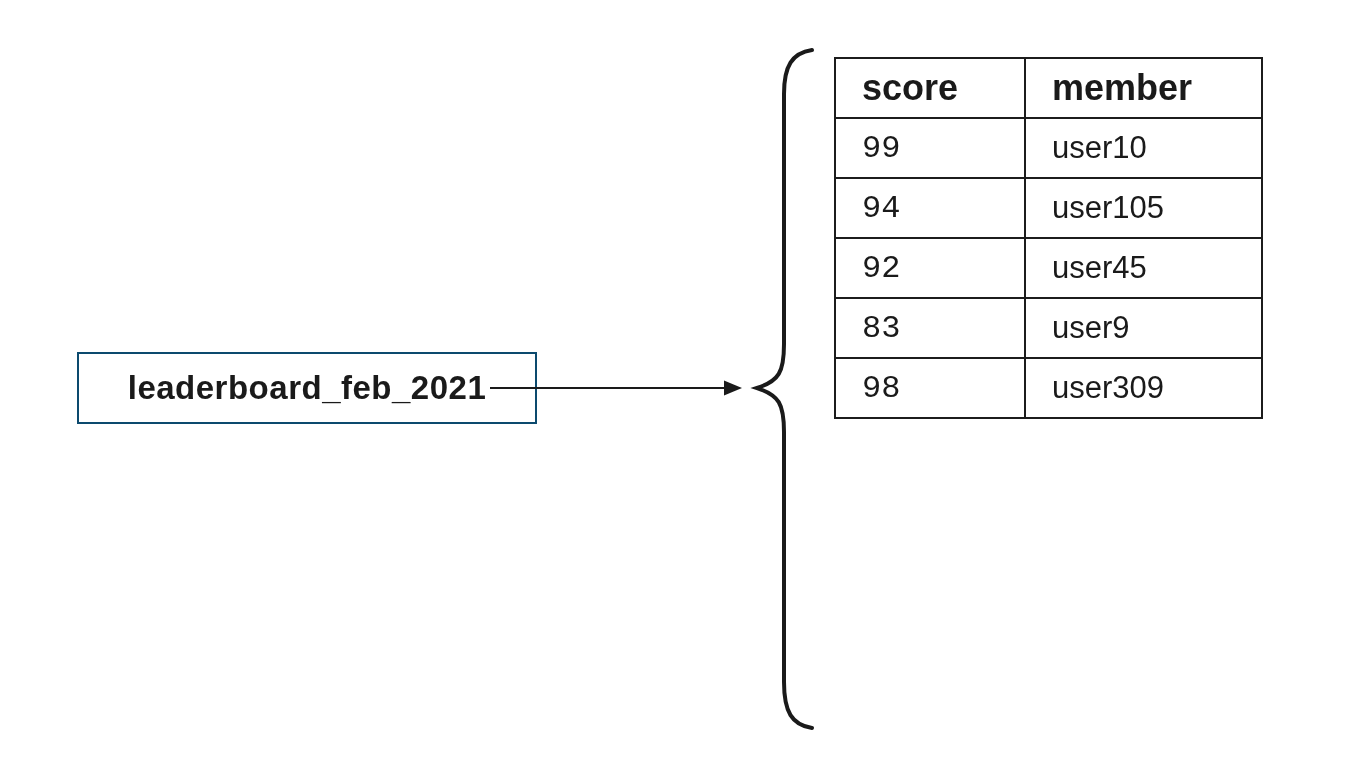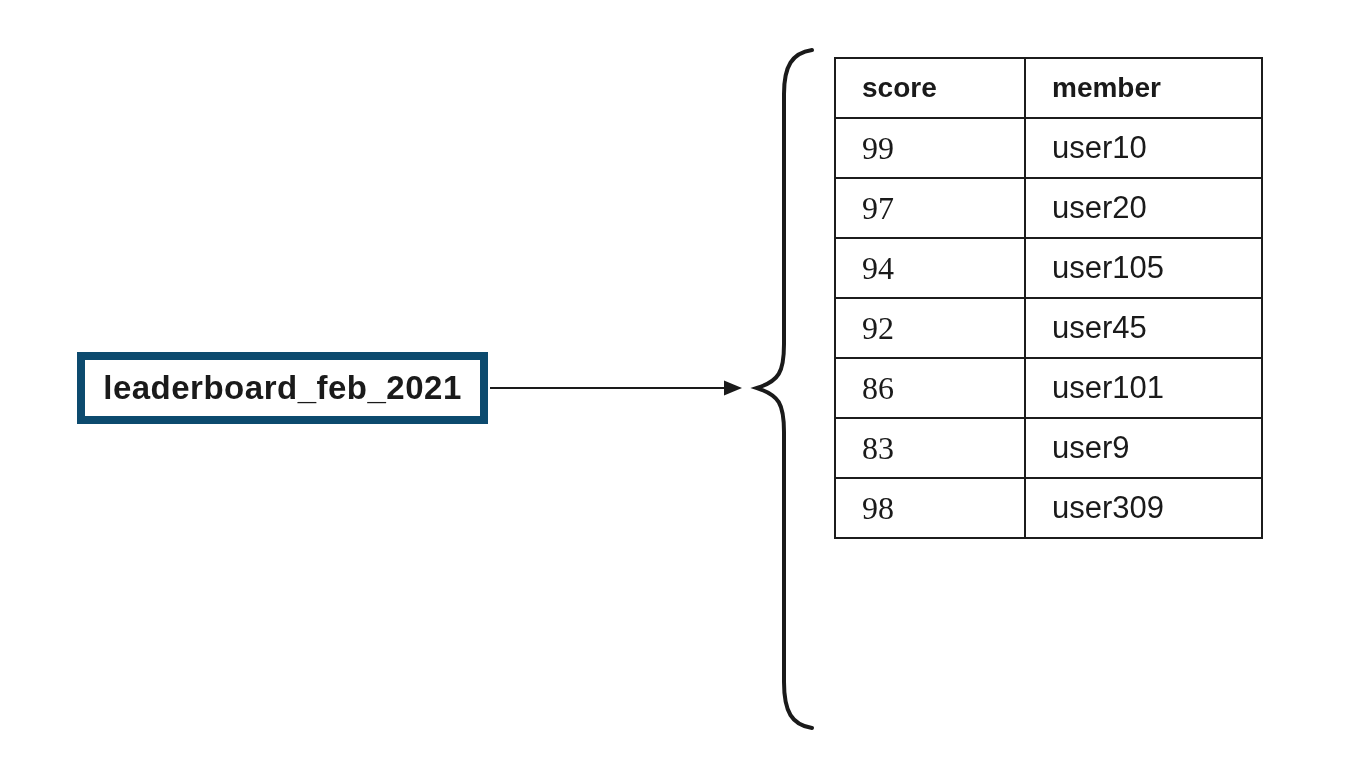--- a/index.html
+++ b/index.html
@@ -68,7 +68,7 @@
   table.leaderboard th {
     font-family: "Liberation Sans", sans-serif;
     font-weight: bold;
-    font-size: 28px;
+    font-size: 36px;
   }
   td.score-cell {
     font-family: Liberation Serif, serif;

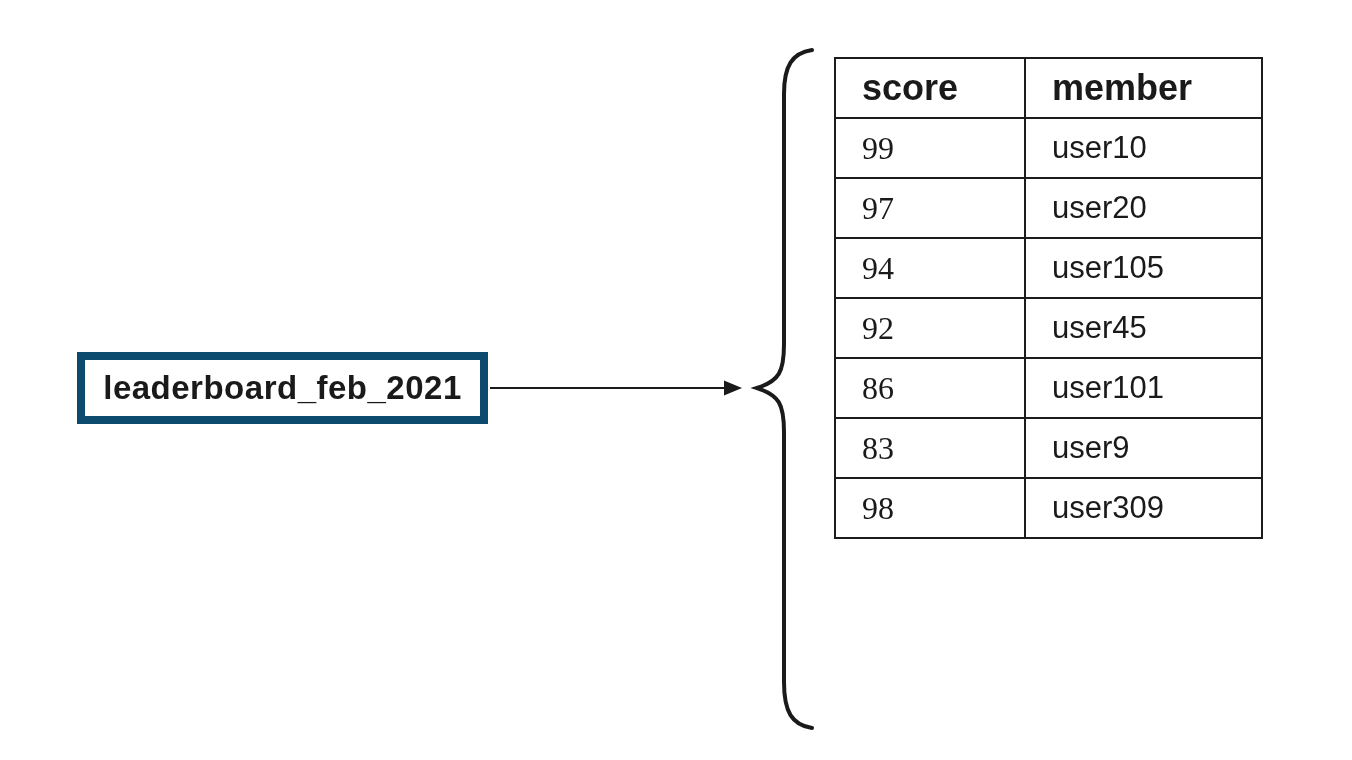--- a/index.html
+++ b/index.html
@@ -71,7 +71,7 @@
     font-size: 36px;
   }
   td.score-cell {
-    font-family: Liberation Serif, serif;
+    font-family: Liberation Mono, monospace;
     font-size: 32px;
     border-radius: 30px;
   }

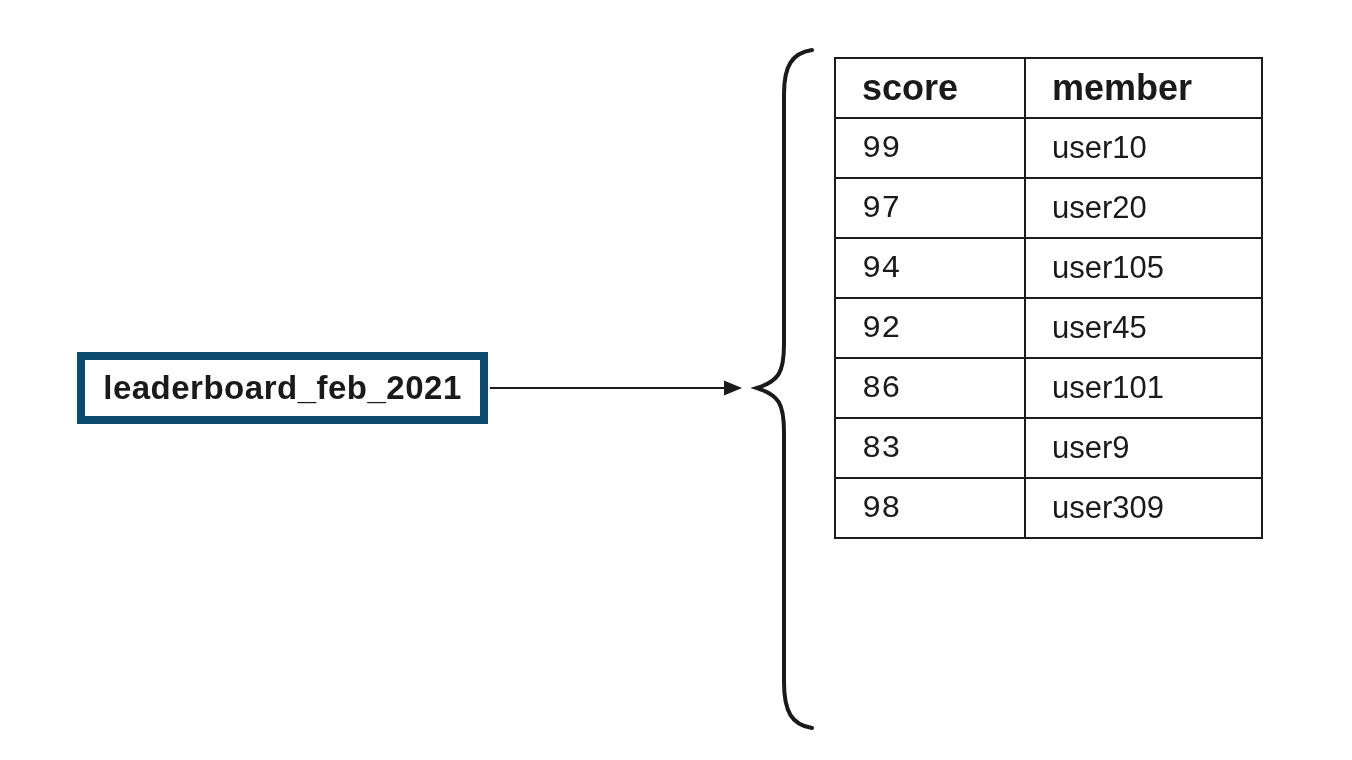--- a/index.html
+++ b/index.html
@@ -118,10 +118,6 @@
           <td class="member-cell">user10</td>
         </tr>
         <tr>
-          <td class="score-cell">97</td>
-          <td class="member-cell">user20</td>
-        </tr>
-        <tr>
           <td class="score-cell">94</td>
           <td class="member-cell">user105</td>
         </tr>

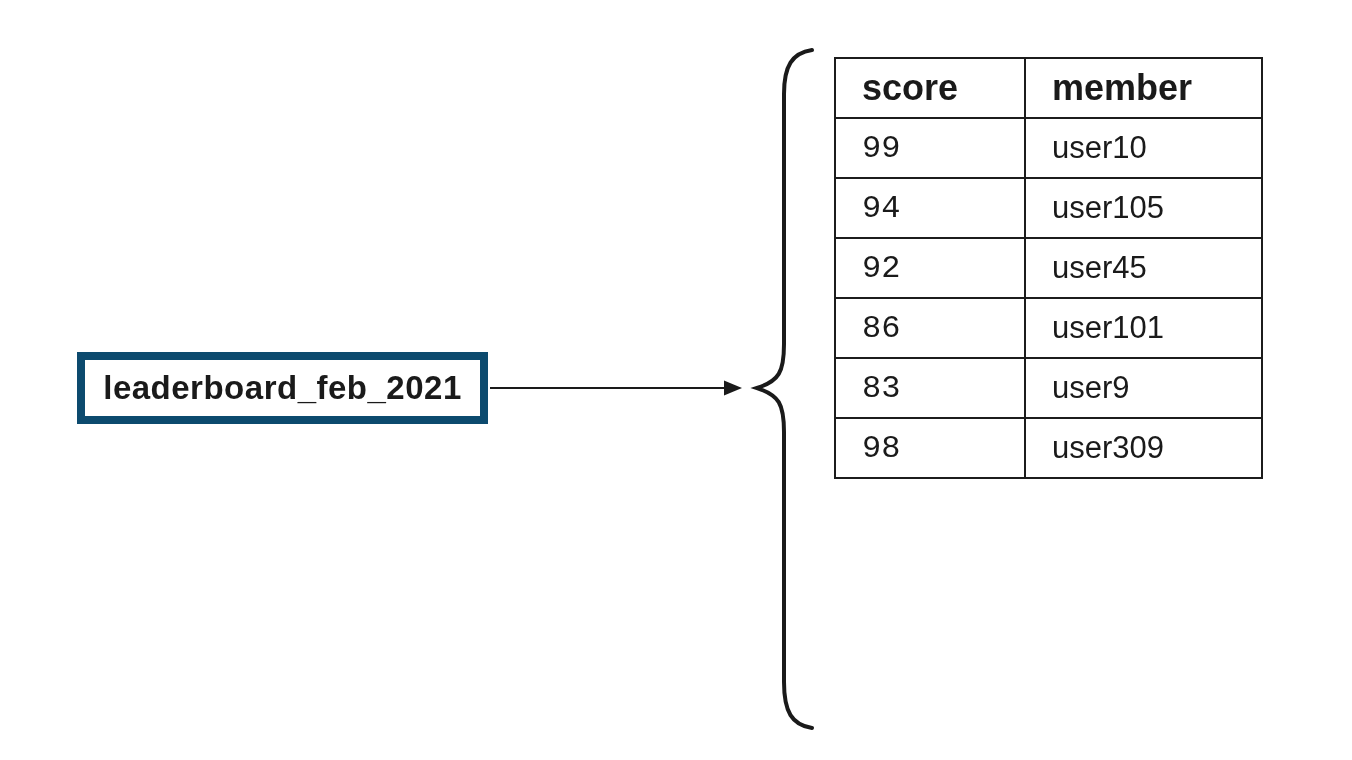--- a/index.html
+++ b/index.html
@@ -126,10 +126,6 @@
           <td class="member-cell">user45</td>
         </tr>
         <tr>
-          <td class="score-cell">86</td>
-          <td class="member-cell">user101</td>
-        </tr>
-        <tr>
           <td class="score-cell">83</td>
           <td class="member-cell">user9</td>
         </tr>

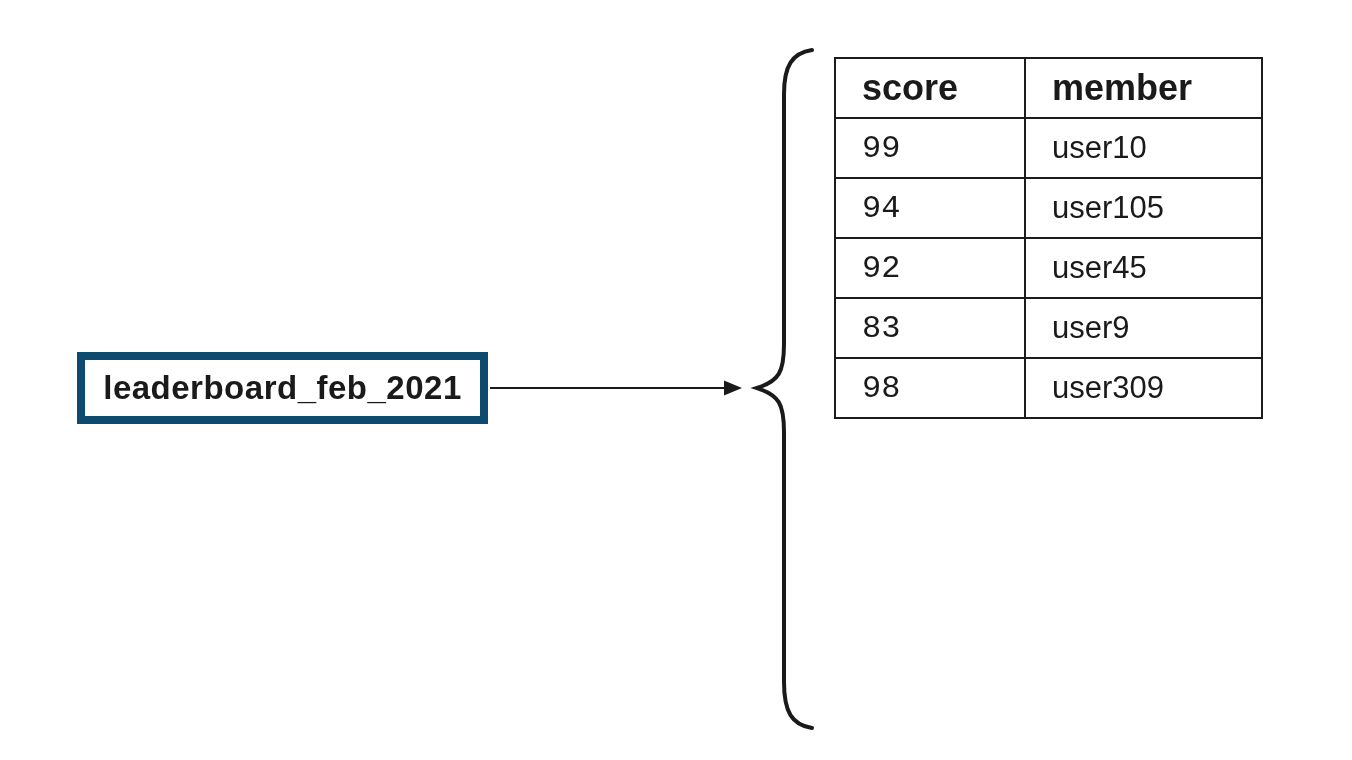--- a/index.html
+++ b/index.html
@@ -20,9 +20,9 @@
     position: absolute;
     left: 77px;
     top: 352px;
-    width: 411px;
+    width: 460px;
     height: 72px;
-    border: 8px solid #0c4a6e;
+    border: 2px solid #0c4a6e;
     background: #ffffff;
     display: flex;
     align-items: center;

